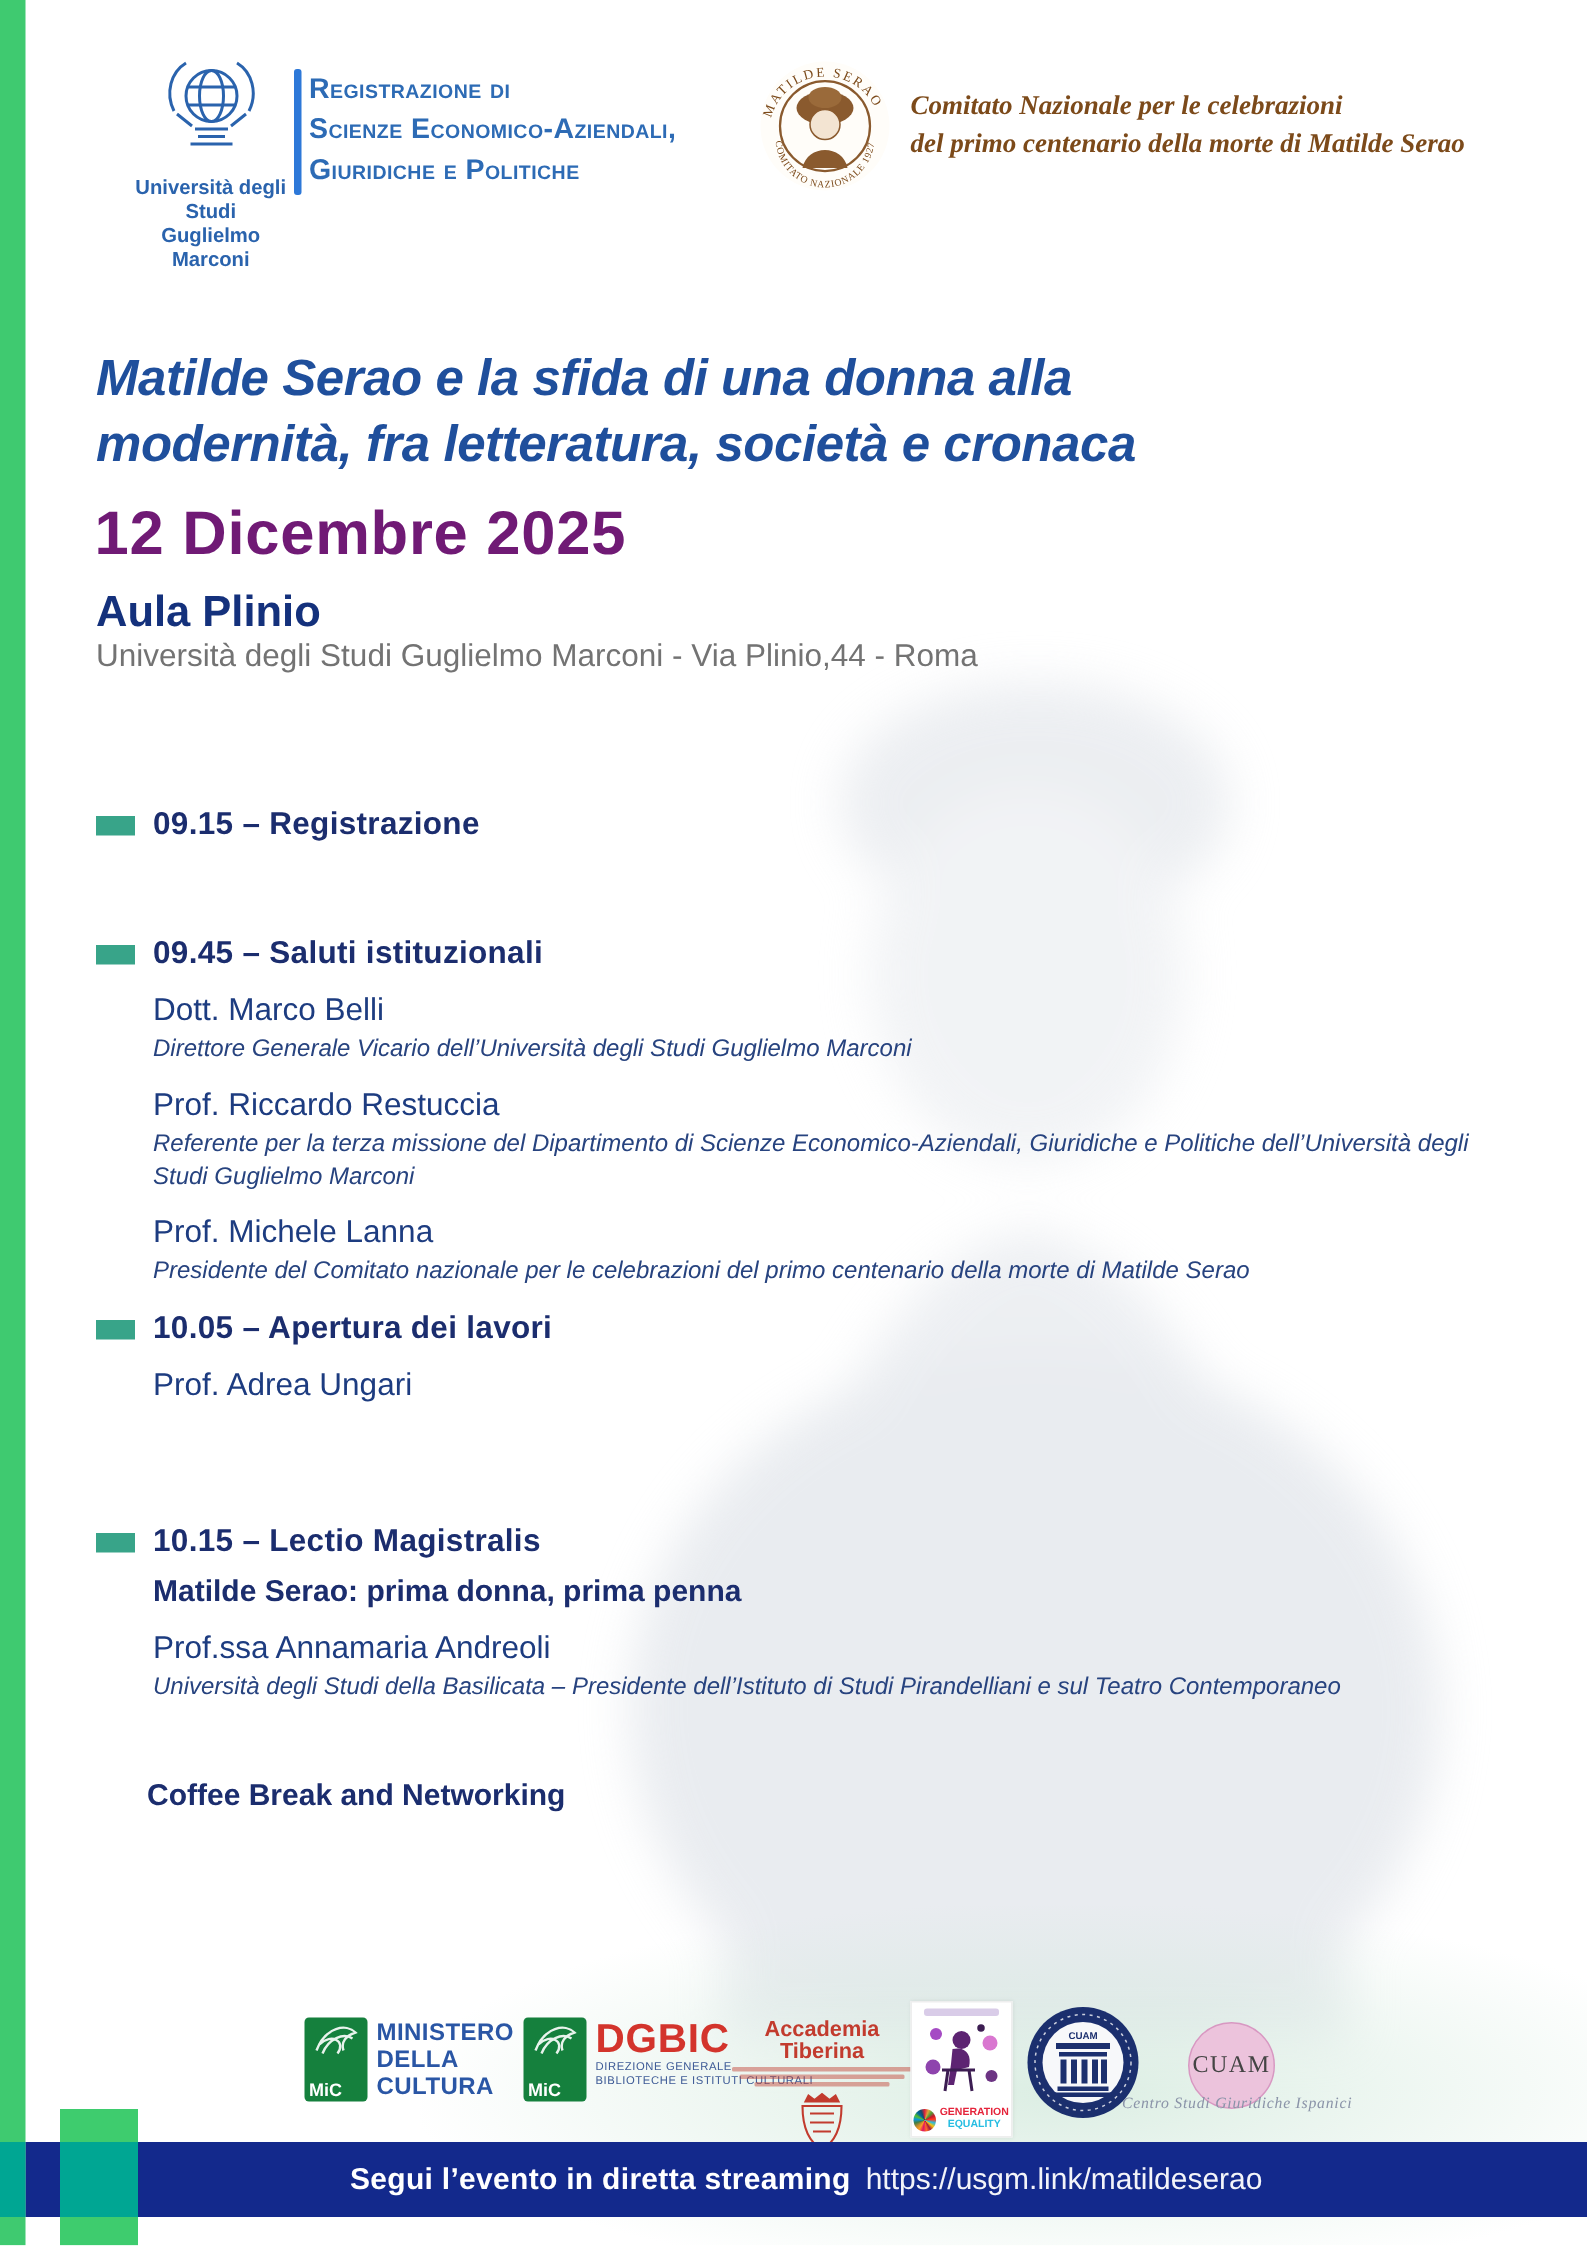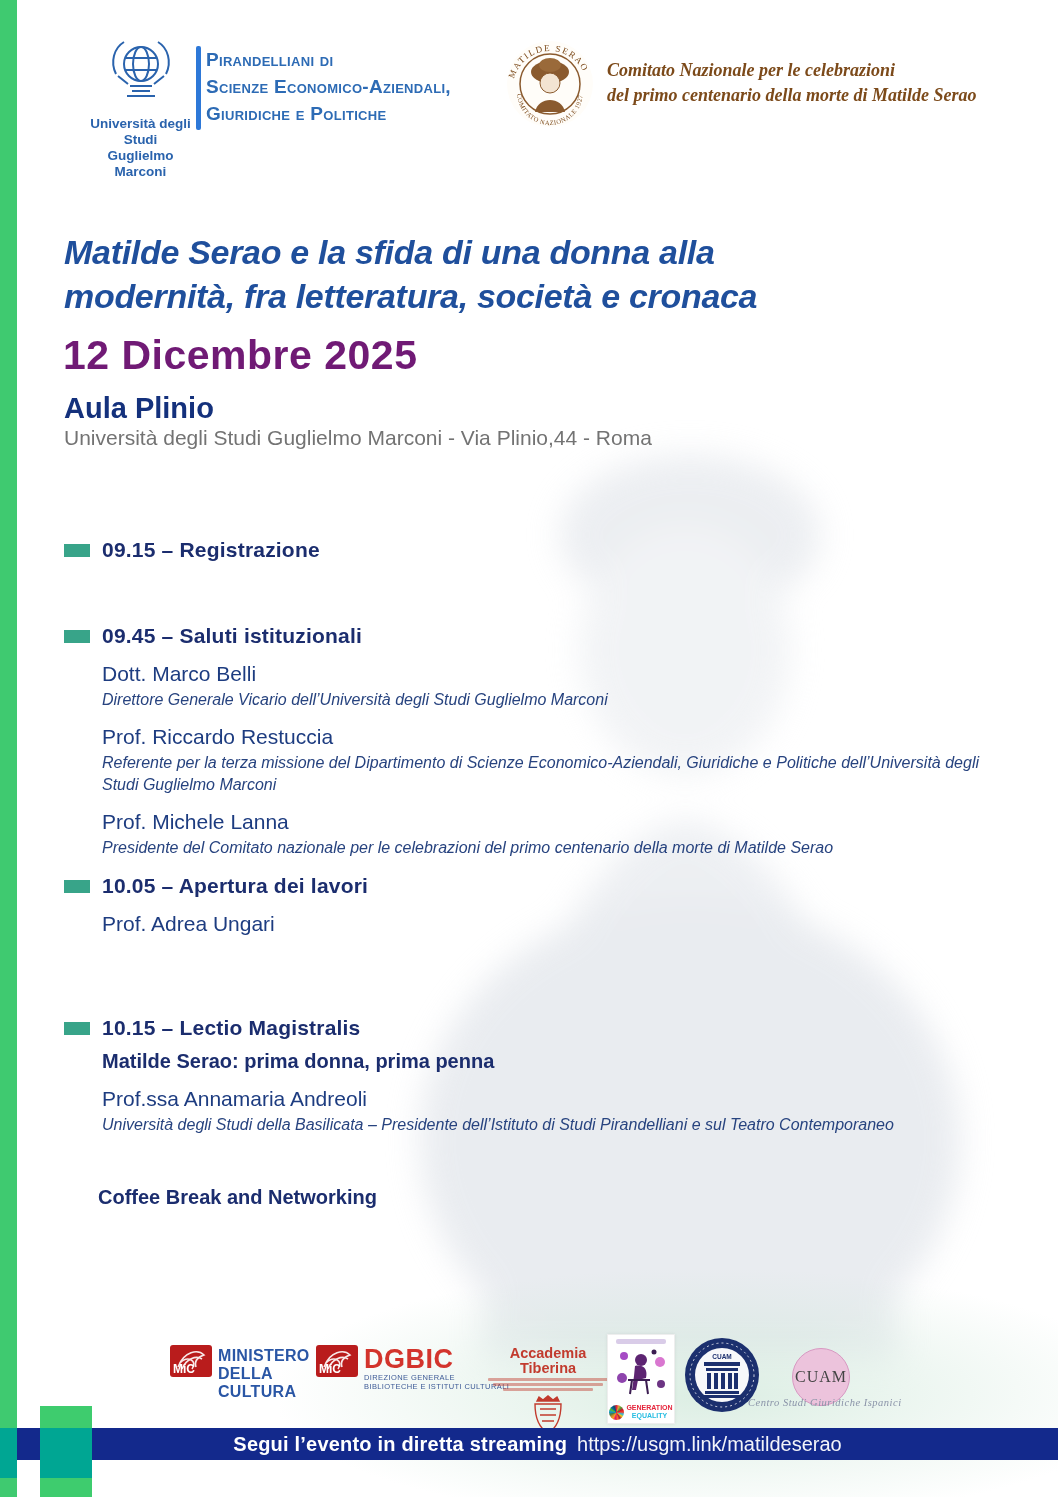--- a/index.html
+++ b/index.html
@@ -113,7 +113,7 @@
   <div class="abs hdr-divider"></div>
 
   <div class="abs dept">
-    <span>Pirandelliani di</span><br>
+    <span>Registrazione di</span><br>
     <span>Scienze Economico-Aziendali,</span><br>
     <span>Giuridiche e Politiche</span>
   </div>

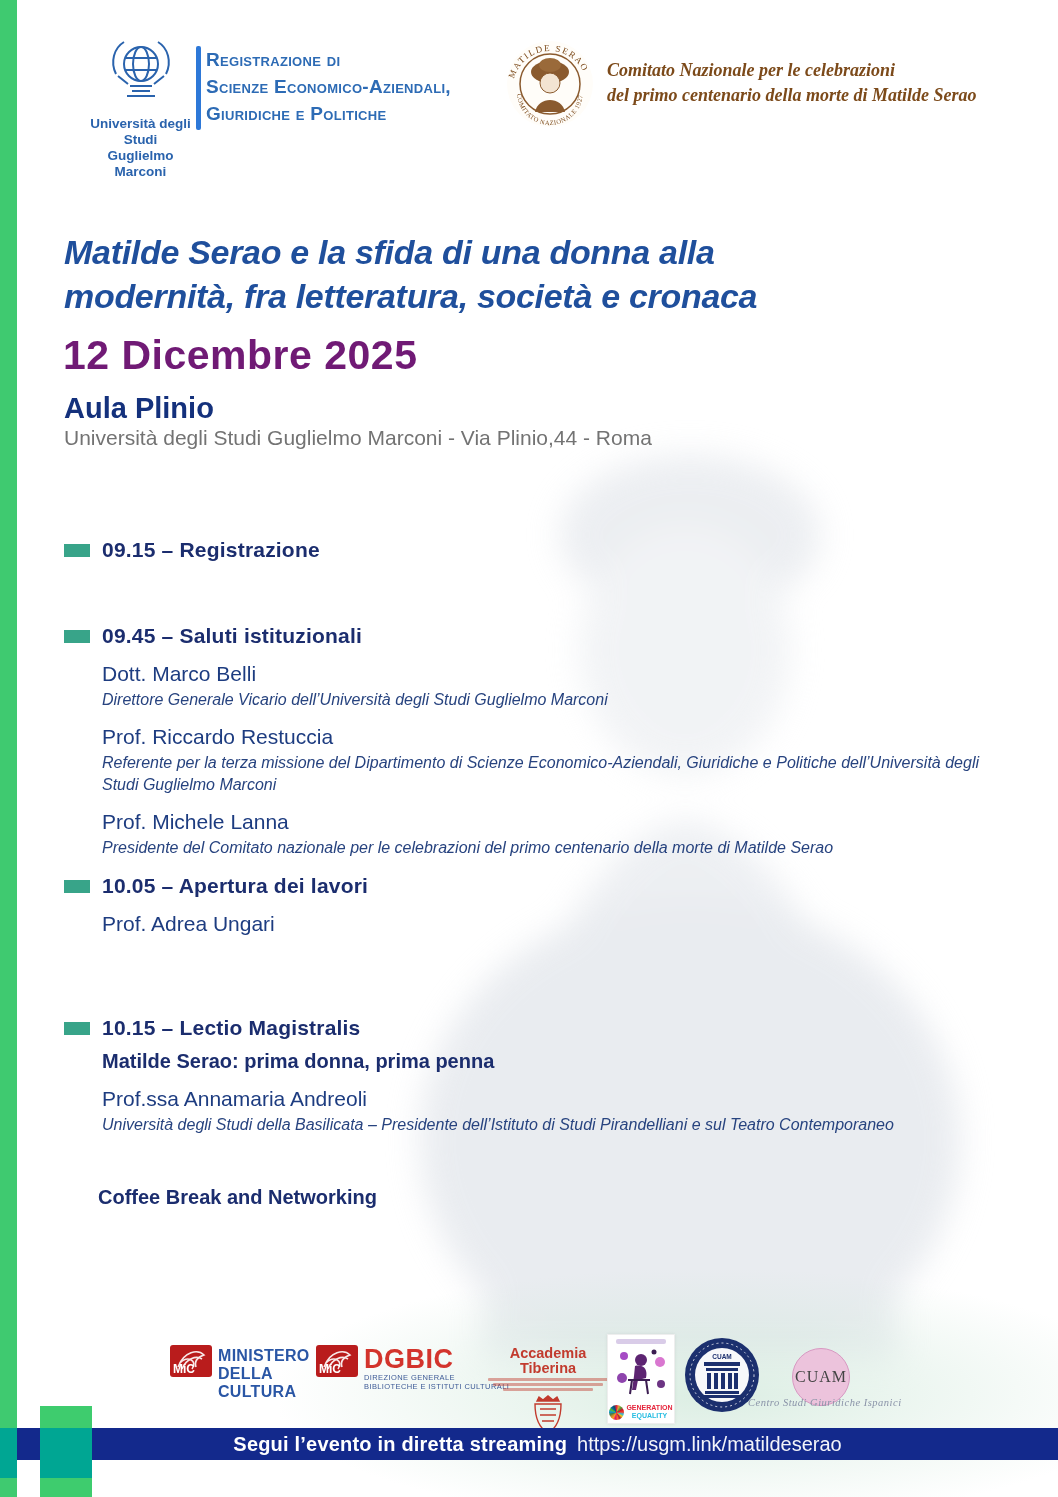--- a/index.html
+++ b/index.html
@@ -53,7 +53,7 @@
 
   
   .mic-block{display:flex;align-items:flex-start;gap:6px;}
-  .mic-sq{width:42px;height:32px;background:#b91c1c;border-radius:3px;position:relative;flex:0 0 auto;}
+  .mic-sq{width:42px;height:56px;background:#15803d;border-radius:3px;position:relative;flex:0 0 auto;margin-left:33px;}
   .mic-sq svg{position:absolute;left:4px;top:2px;}
   .mic-abbr{position:absolute;left:3px;bottom:1px;color:#fff;font-weight:bold;font-size:12px;}
   .ministero-txt{color:#2a56a5;font-weight:bold;font-size:16px;line-height:18px;letter-spacing:.3px;padding-top:2px;}

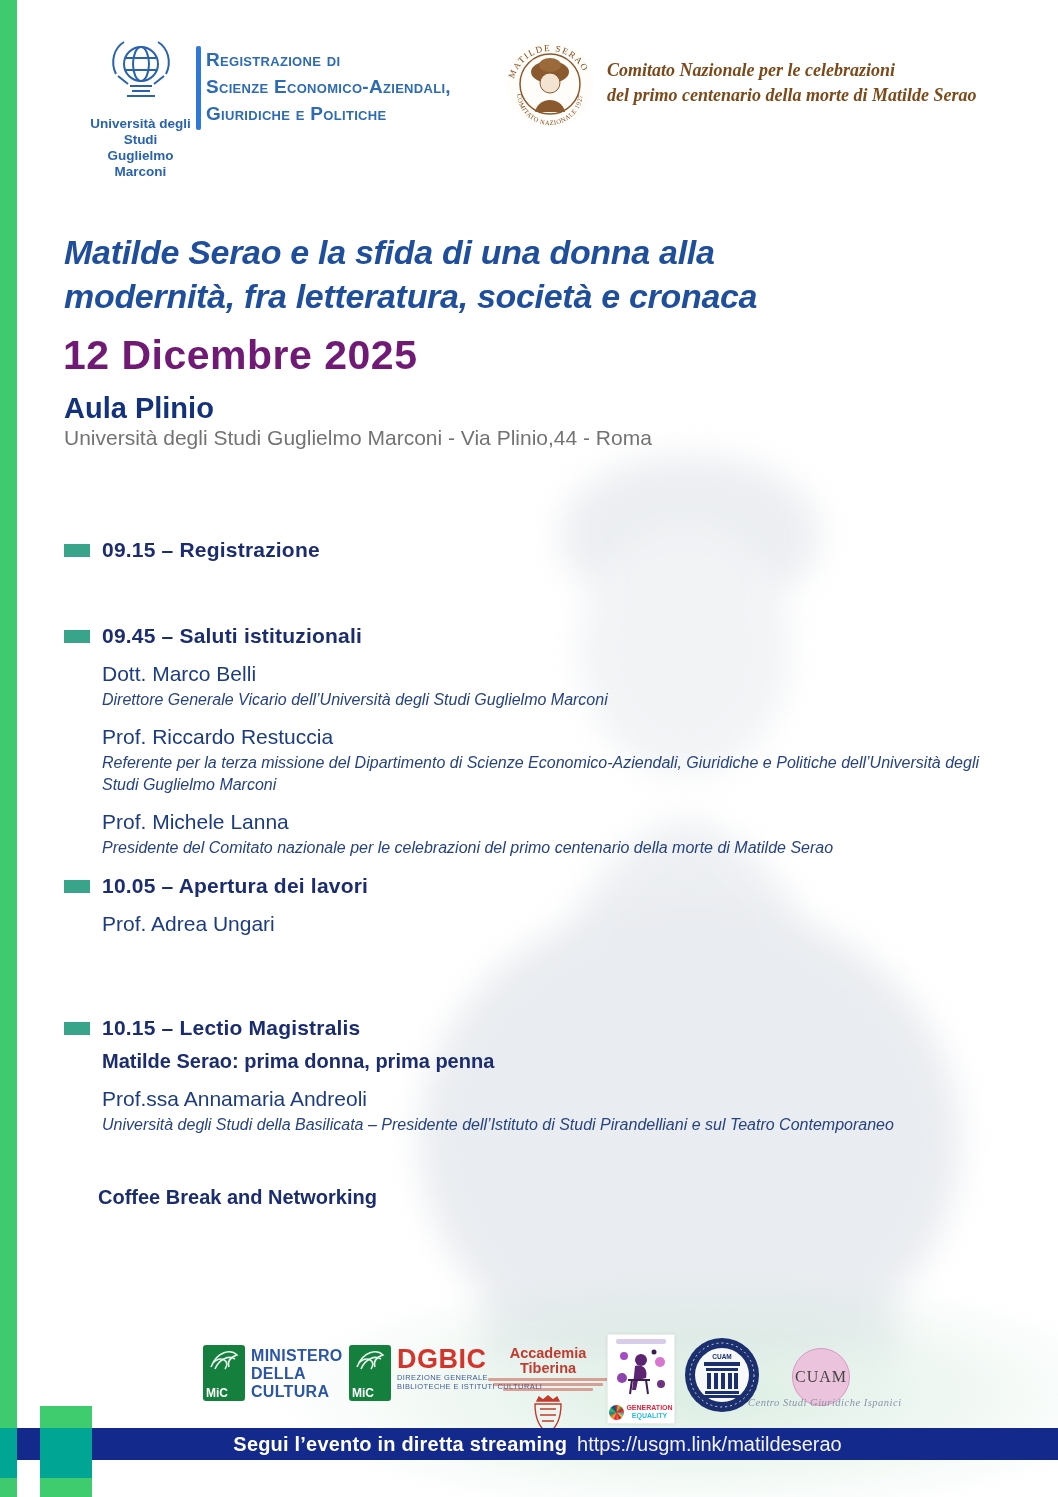--- a/index.html
+++ b/index.html
@@ -10,7 +10,7 @@
   
   .left-bar{left:0;top:0;width:17px;height:1497px;background:#3fca70;}
   .left-bar-teal{left:0;top:1428px;width:17px;height:50px;background:#00a693;}
-  .stream-bar{left:17px;top:1428px;width:1041px;height:32px;background:#13298c;
+  .stream-bar{left:17px;top:1428px;width:1041px;height:50px;background:#13298c;
               display:flex;align-items:center;justify-content:center;gap:10px;color:#fff;}
   .stream-label{font-weight:bold;font-size:20px;letter-spacing:.2px;}
   .stream-url{font-size:20px;font-weight:normal;opacity:.95;}

